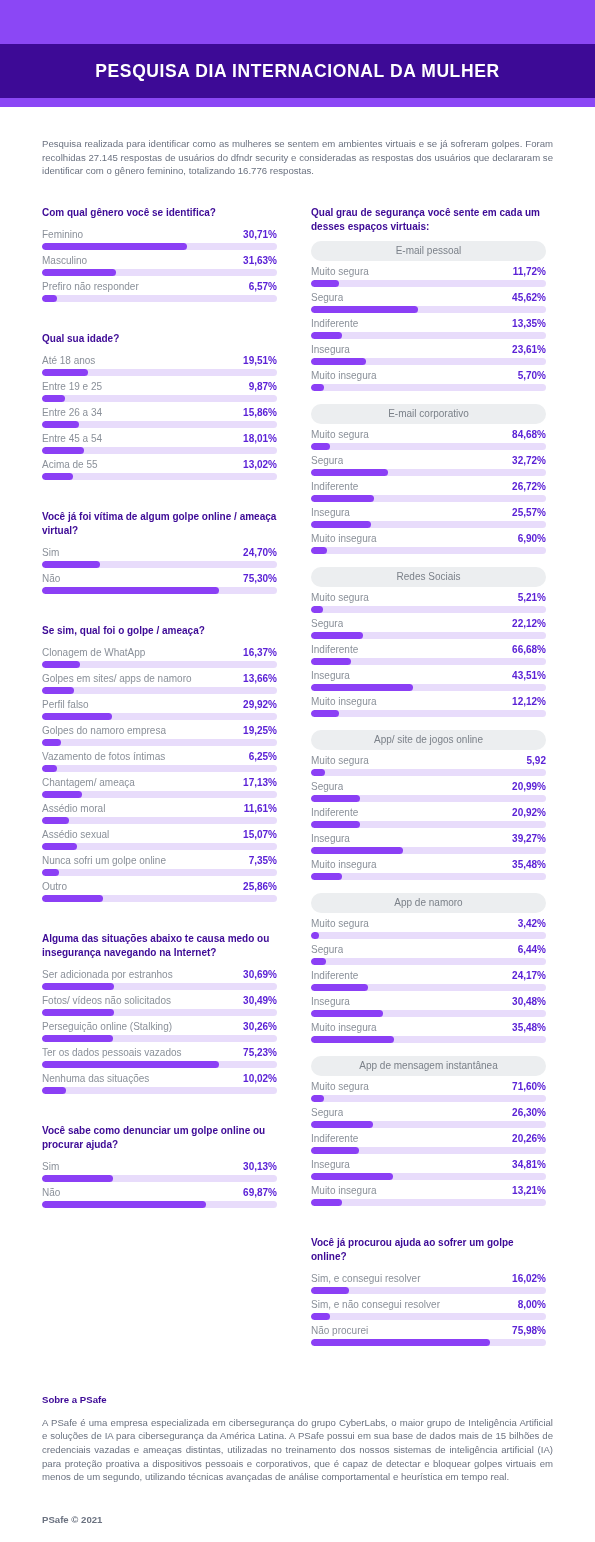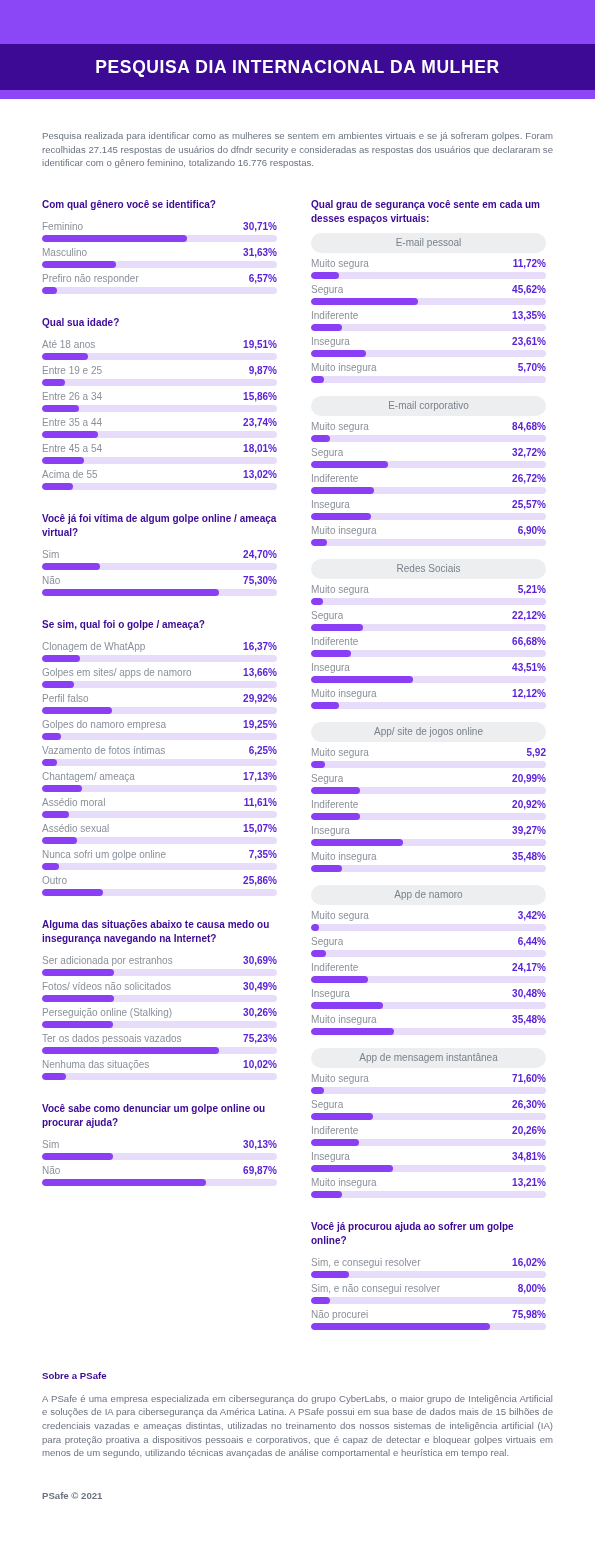--- a/index.html
+++ b/index.html
@@ -26,7 +26,7 @@
 
   
   .band-top    { height: 44px; background: #8b47f5; }
-  .title-bar   { height: 46px; background: #3d0a96; display: flex;
+  .title-bar   { height: 54px; background: #3d0a96; display: flex;
                  align-items: center; justify-content: center; }
   .title-bar h1 {
     color: #ffffff;

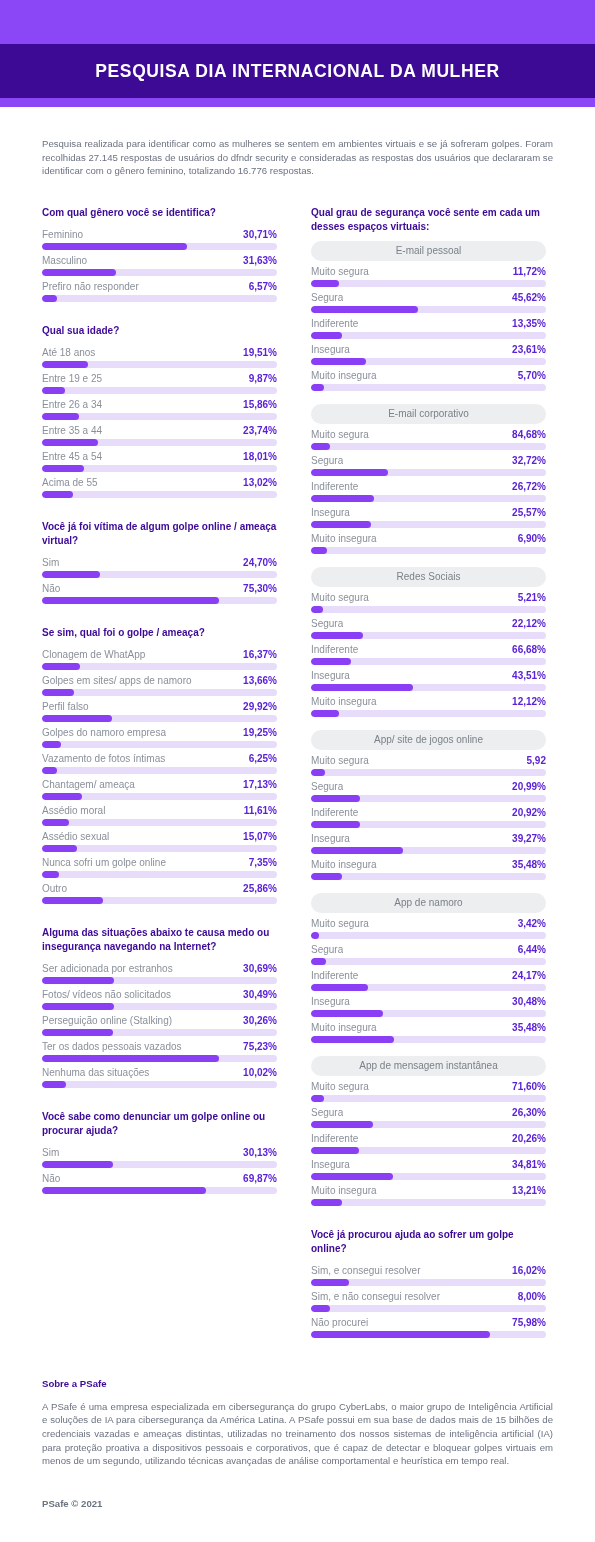--- a/index.html
+++ b/index.html
@@ -56,7 +56,7 @@
   .col { width: 235px; flex: 0 0 235px; }
 
   
-  .qblock { margin-bottom: 22px; }
+  .qblock { margin-bottom: 30px; }
 
   .qtitle {
     font-size: 10px;

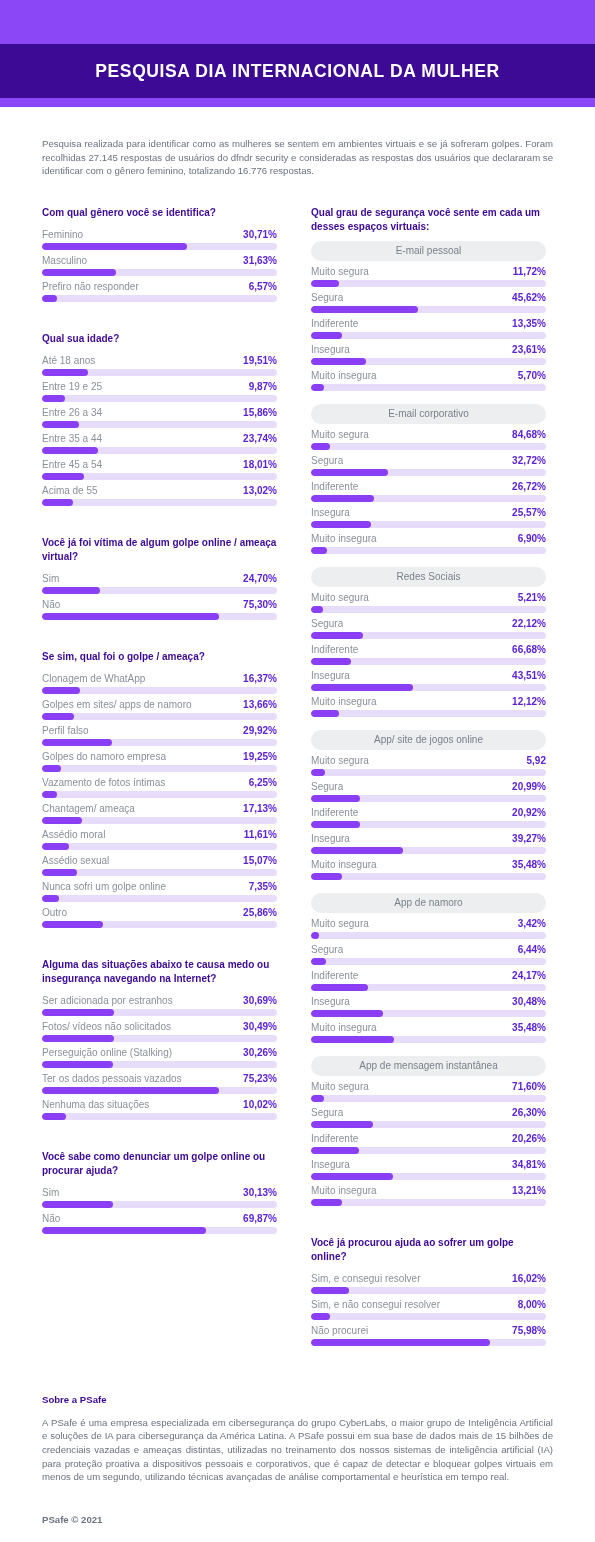--- a/index.html
+++ b/index.html
@@ -221,15 +221,6 @@
           </div>
           <div class="row">
             <div class="row-head">
-              <span class="row-label">Entre 35 a 44</span>
-              <span class="row-value">23,74%</span>
-            </div>
-            <div class="track">
-              <div class="fill" style="width: 23.74%;"></div>
-            </div>
-          </div>
-          <div class="row">
-            <div class="row-head">
               <span class="row-label">Entre 45 a 54</span>
               <span class="row-value">18,01%</span>
             </div>

